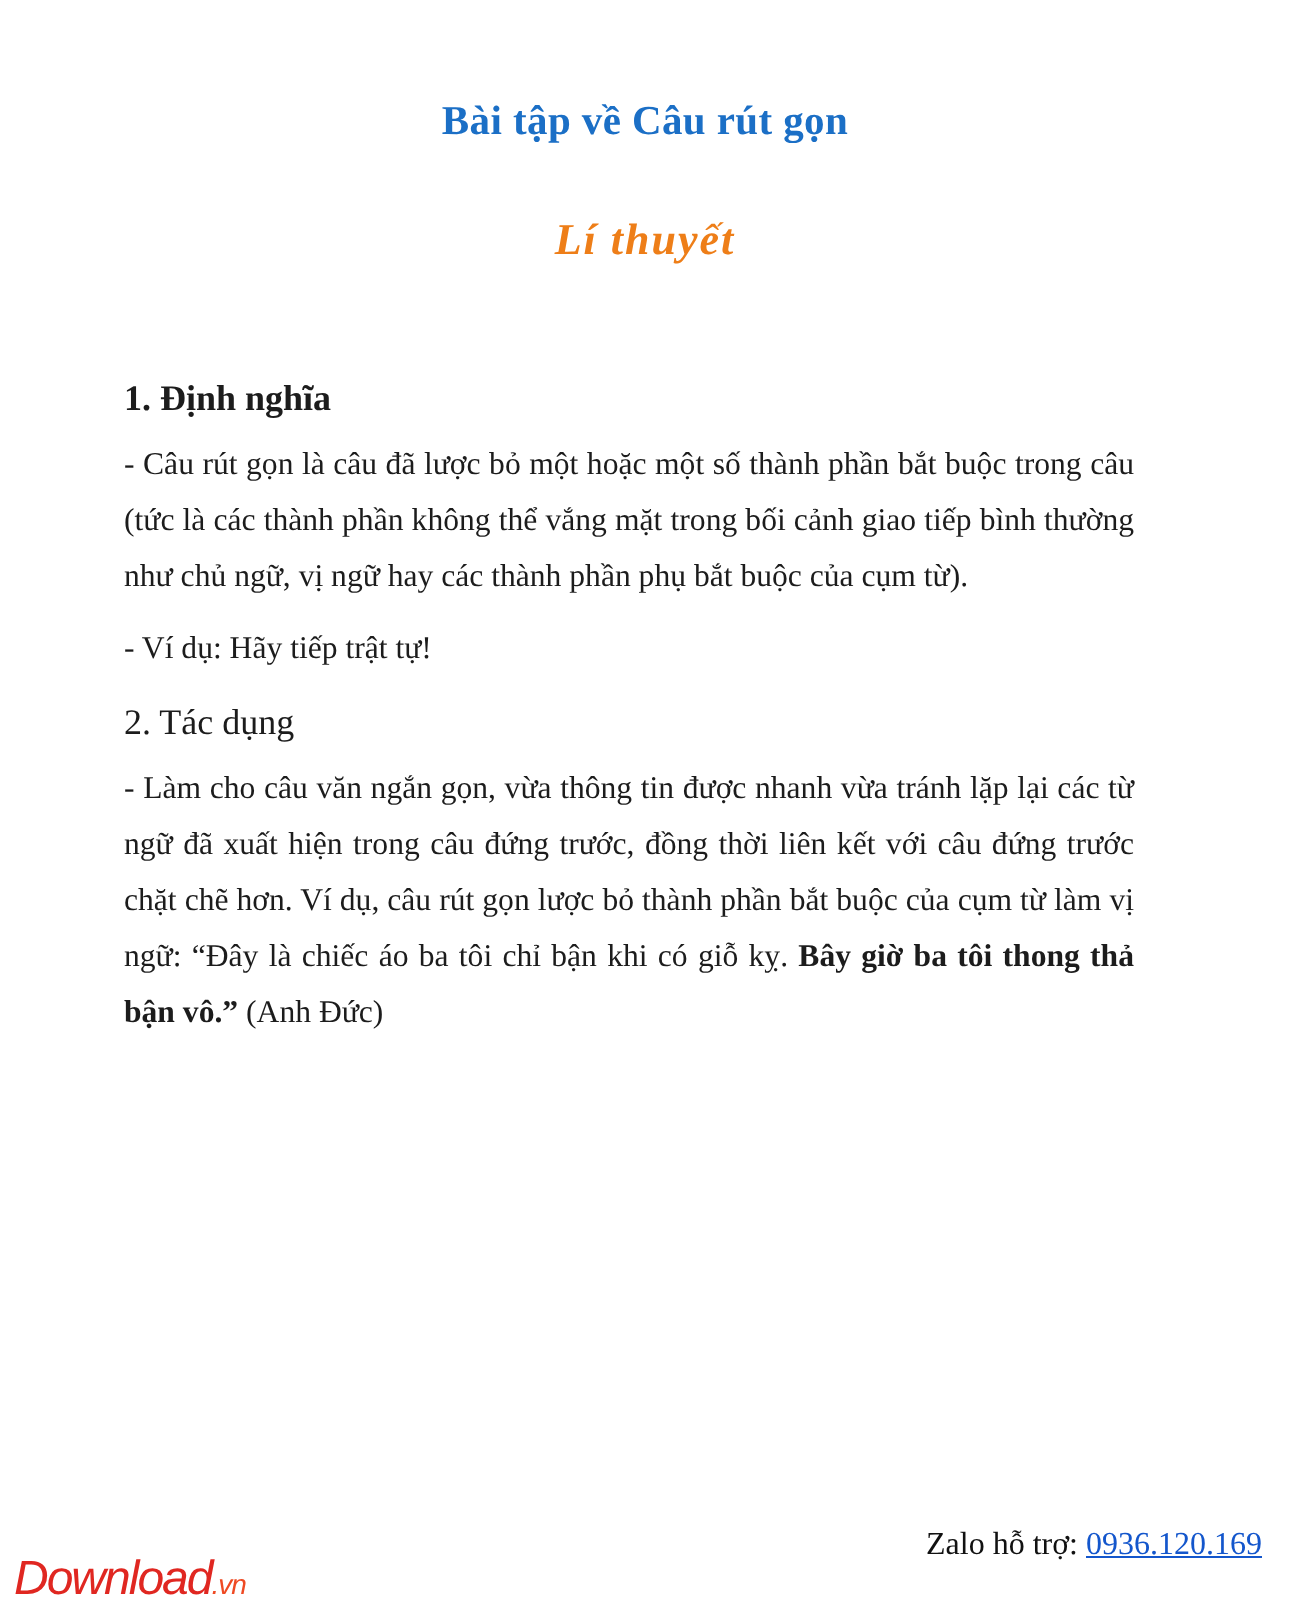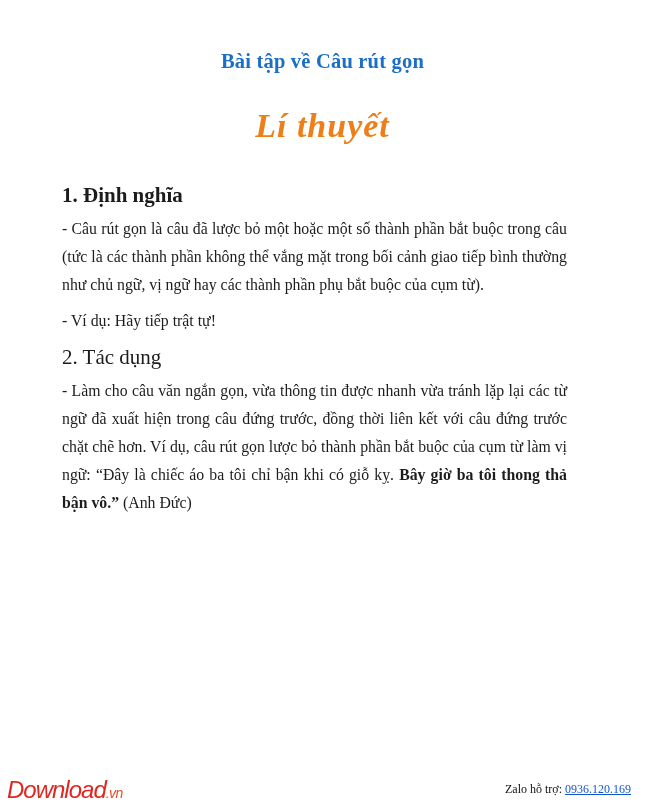--- a/index.html
+++ b/index.html
@@ -27,11 +27,11 @@
   .doc-subtitle {
     text-align: center;
     color: #ee7e18;
-    font-size: 34px;
+    font-size: 22px;
     font-style: italic;
     font-weight: bold;
     letter-spacing: 1px;
-    margin-bottom: 36px;
+    margin-bottom: 52px;
   }
   .body-text { font-size: 15.8px; line-height: 28px; }
   .section-heading {

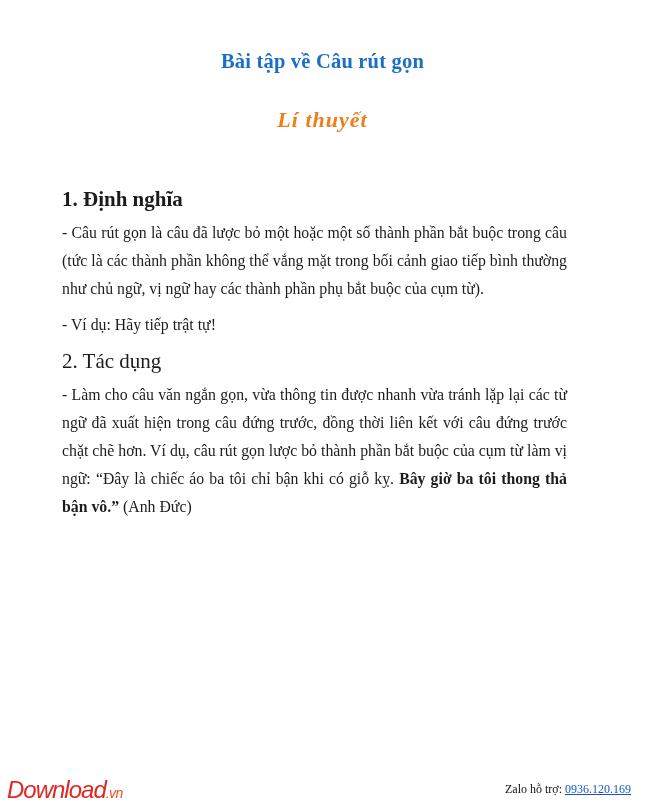--- a/index.html
+++ b/index.html
@@ -35,7 +35,7 @@
   }
   .body-text { font-size: 15.8px; line-height: 28px; }
   .section-heading {
-    font-size: 21px;
+    font-size: 18px;
     line-height: 28px;
     font-weight: bold;
     margin: 6px 0;

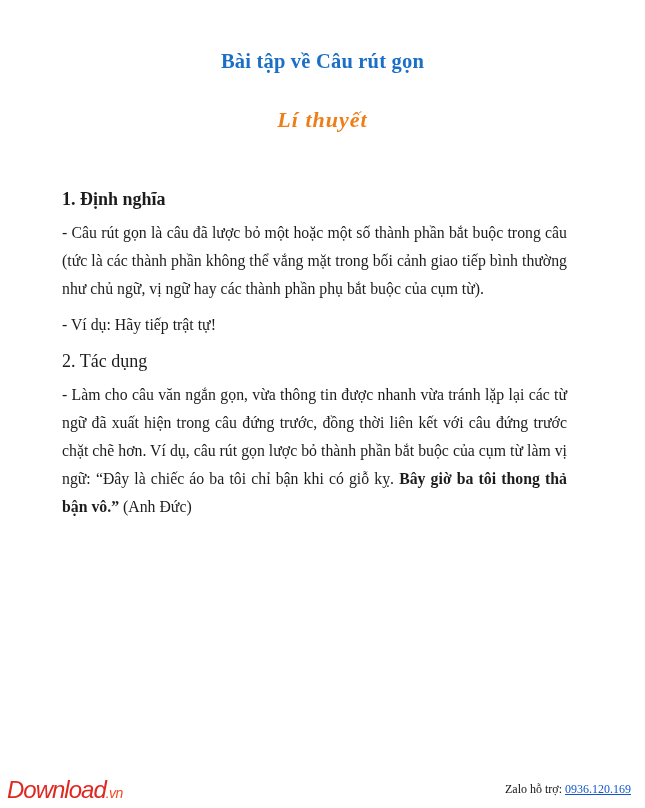--- a/index.html
+++ b/index.html
@@ -73,8 +73,8 @@
   }
   .support {
     position: absolute;
-    right: 14px; top: 24px;
-    font-size: 12px;
+    right: 14px; top: 6px;
+    font-size: 16px;
     color: #111;
     white-space: nowrap;
   }

